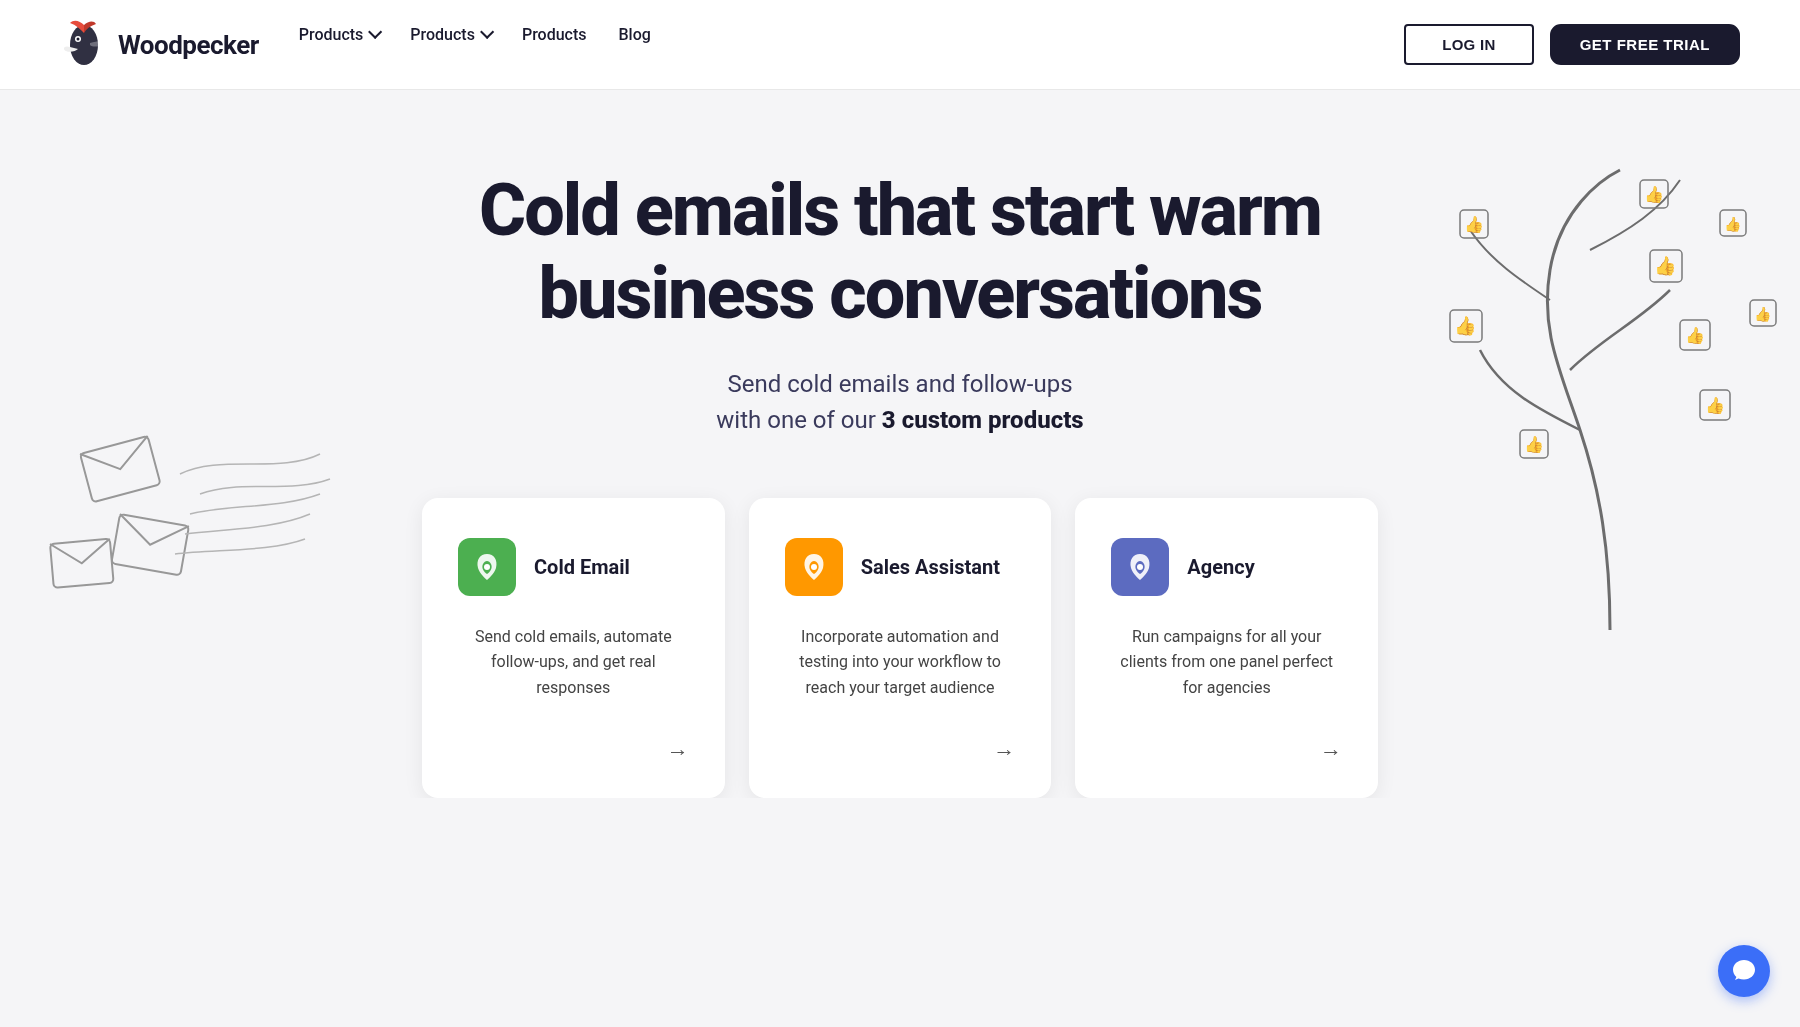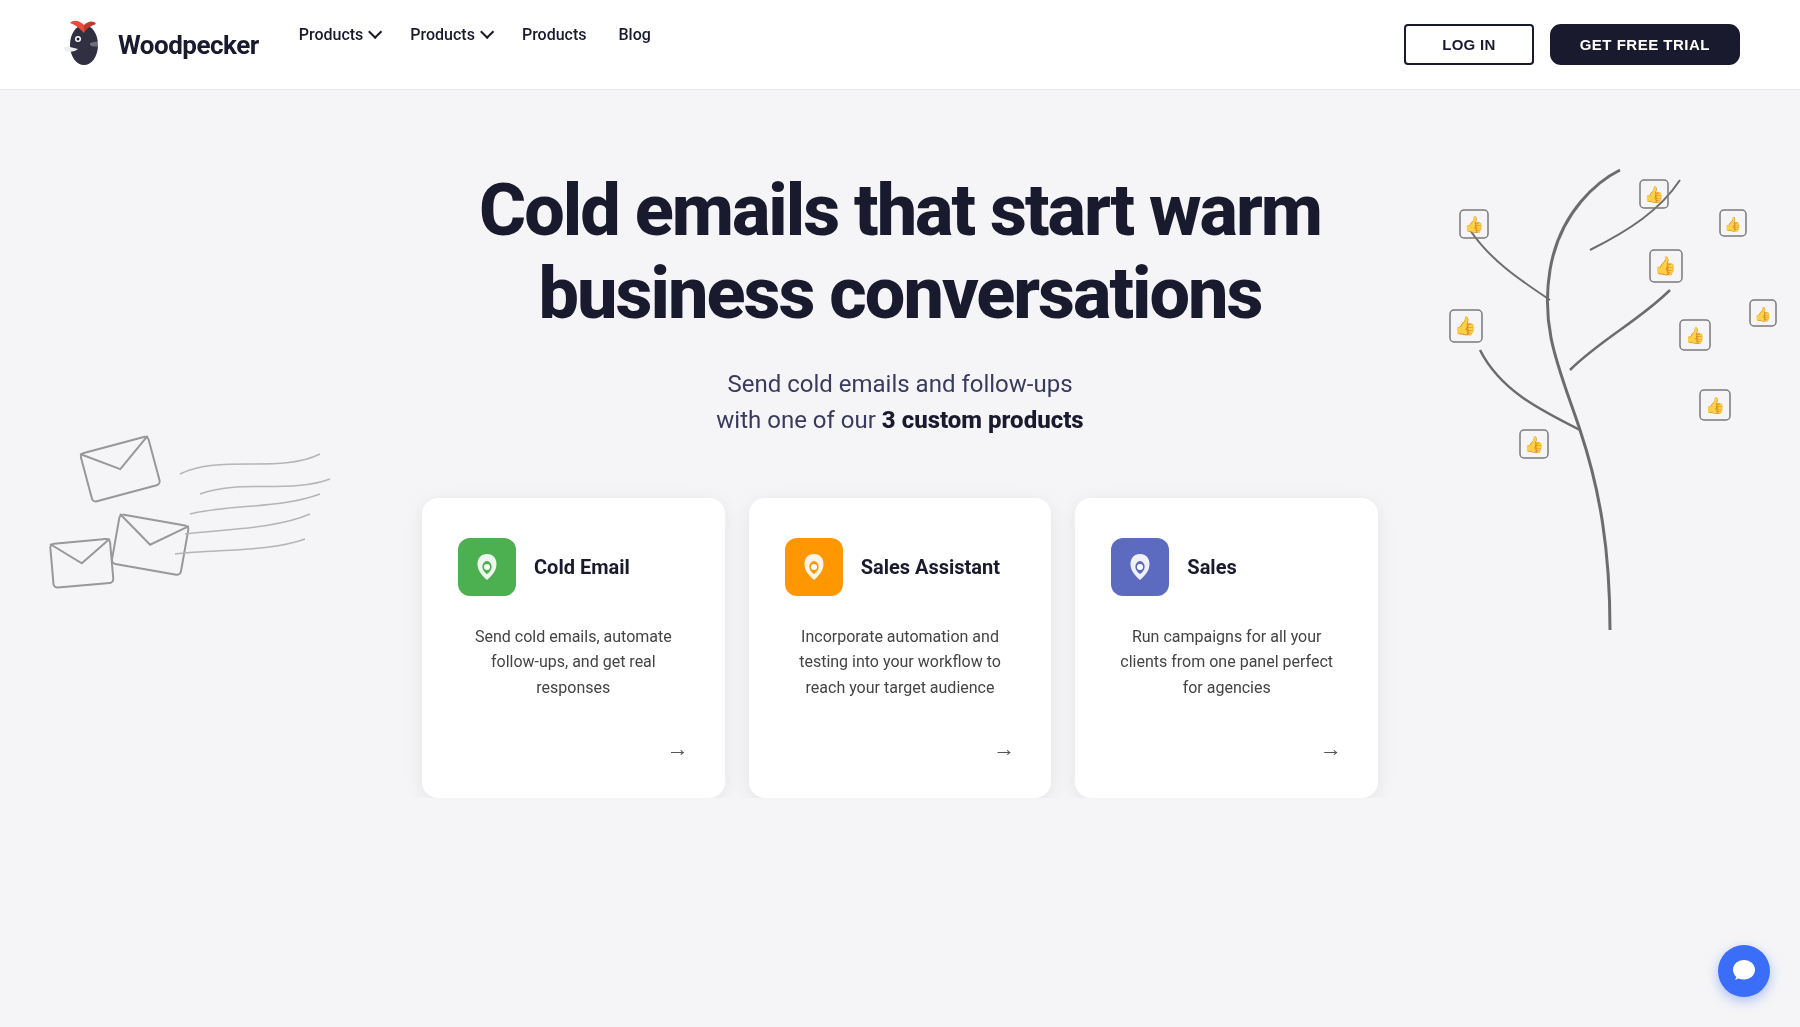--- a/index.html
+++ b/index.html
@@ -337,7 +337,7 @@
               <circle cx="17" cy="17" r="3" fill="white"></circle>
             </svg>
           </div>
-          <span class="card-title">Sales</span>
+          <span class="card-title">Agency</span>
         </div>
         <p class="card-desc">Run campaigns for all your clients from one panel perfect for agencies</p>
         <div class="card-arrow">

